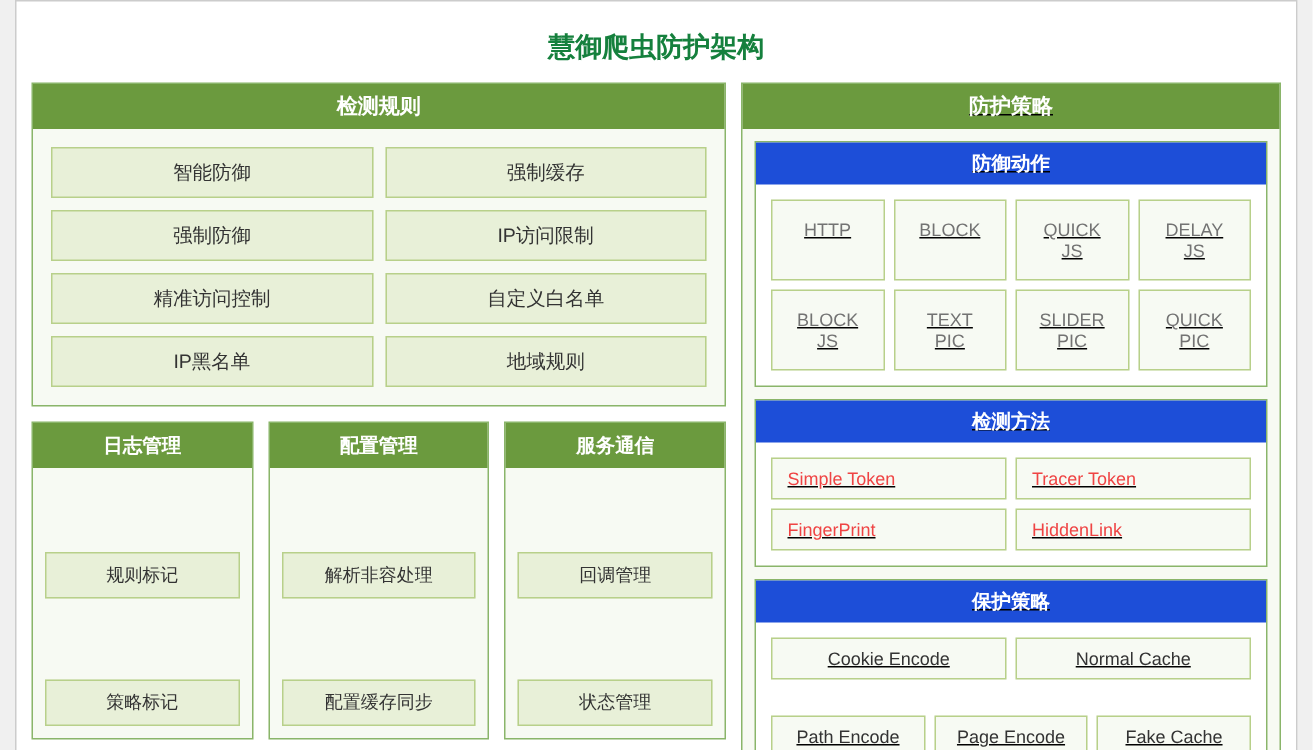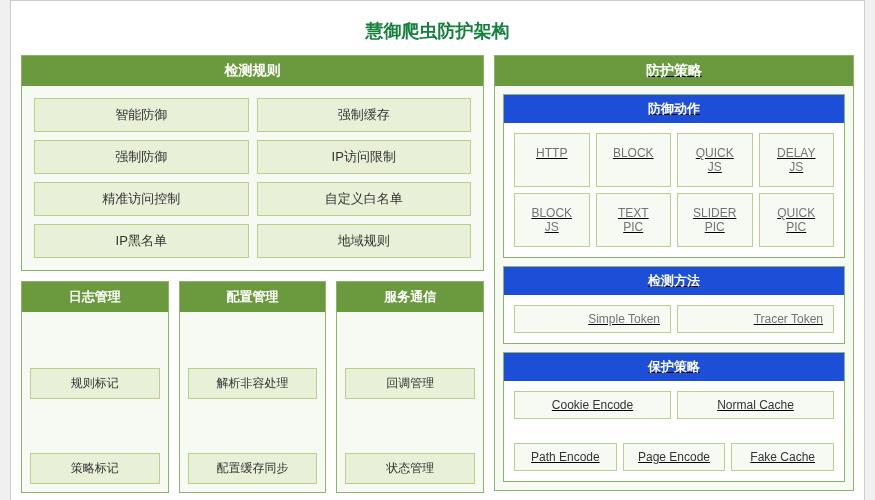--- a/index.html
+++ b/index.html
@@ -141,10 +141,10 @@
       flex: 1;
       background: #f7faf3;
       border: 1px solid #b8d08a;
-      text-align: right;
+      text-align: left;
       padding: 6px 10px;
       font-size: 12px;
-      color: #737373;
+      color: #ef4444;
     }
     .method-item-wide {
       flex: 2;

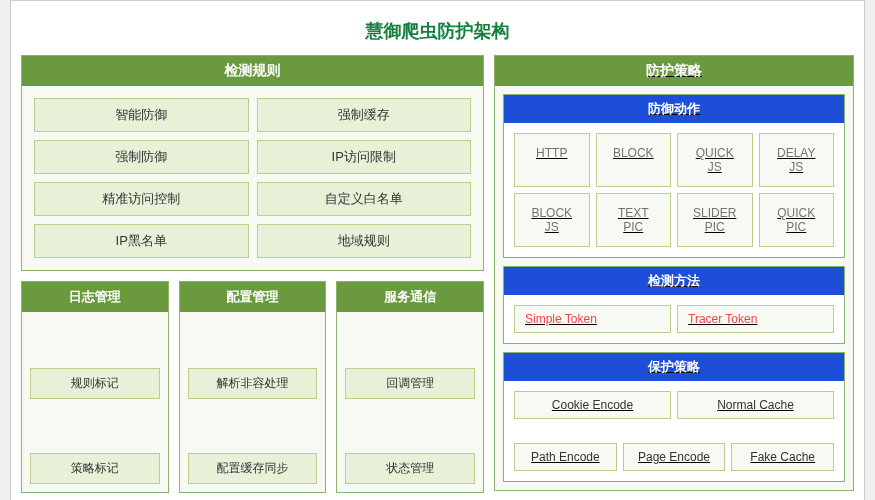--- a/index.html
+++ b/index.html
@@ -263,6 +263,10 @@
               <div class="method-item method-item-wide">Simple Token</div>
               <div class="method-item method-item-wide">Tracer Token</div>
             </div>
+            <div class="method-row">
+              <div class="method-item method-item-wide">FingerPrint</div>
+              <div class="method-item method-item-wide">HiddenLink</div>
+            </div>
           </div>
         </div>
 

